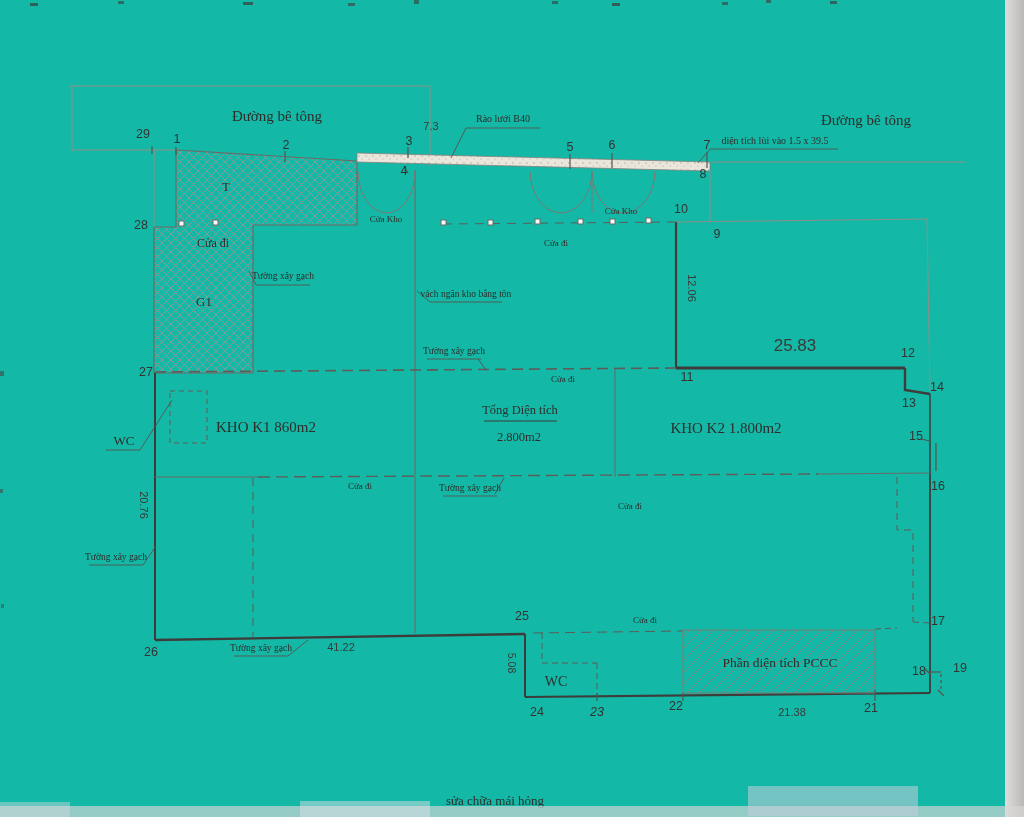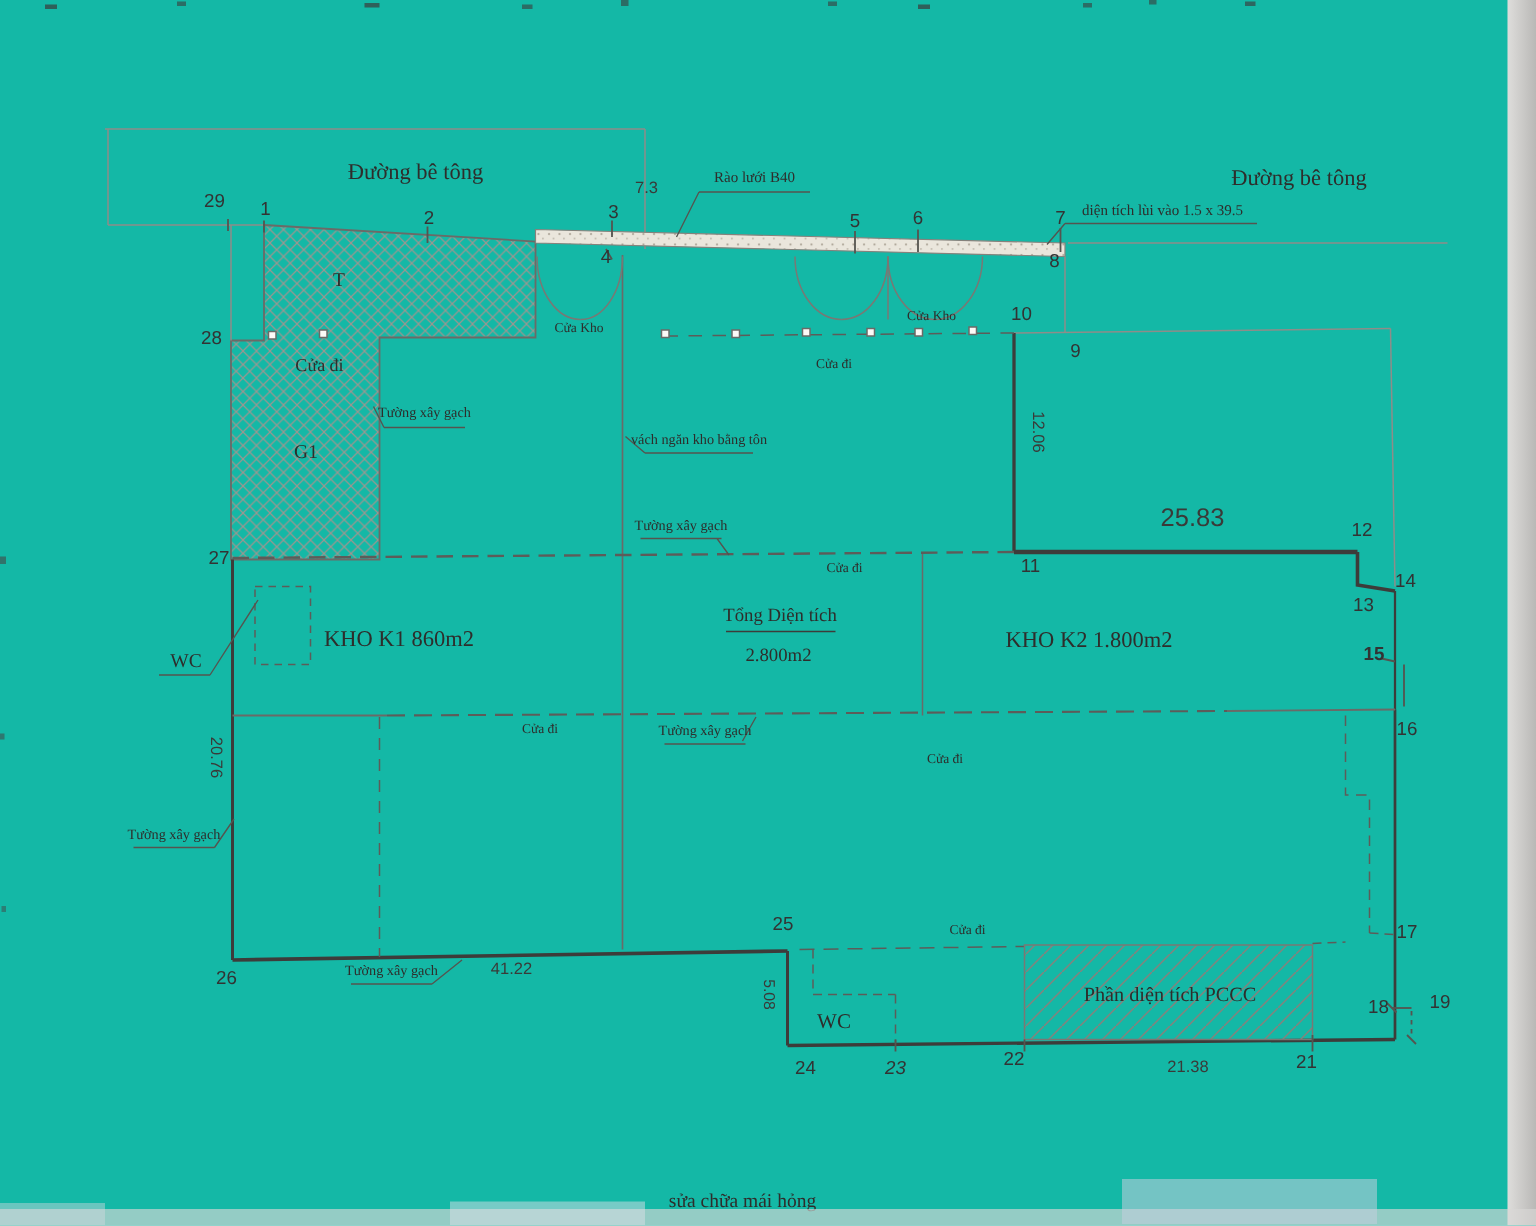--- a/index.html
+++ b/index.html
@@ -195,7 +195,7 @@
       <div class="pt" style="left: 908px; top: 353px;">12</div>
       <div class="pt" style="left: 937px; top: 387px;">14</div>
       <div class="pt" style="left: 909px; top: 403px;">13</div>
-      <div class="pt" style="left: 916px; top: 436px; font-weight: bold;">15</div>
+      <div class="pt" style="left: 916px; top: 436px;">15</div>
       <div class="pt" style="left: 938px; top: 486px;">16</div>
       <div class="pt" style="left: 938px; top: 621px;">17</div>
       <div class="pt" style="left: 919px; top: 671px;">18</div>

